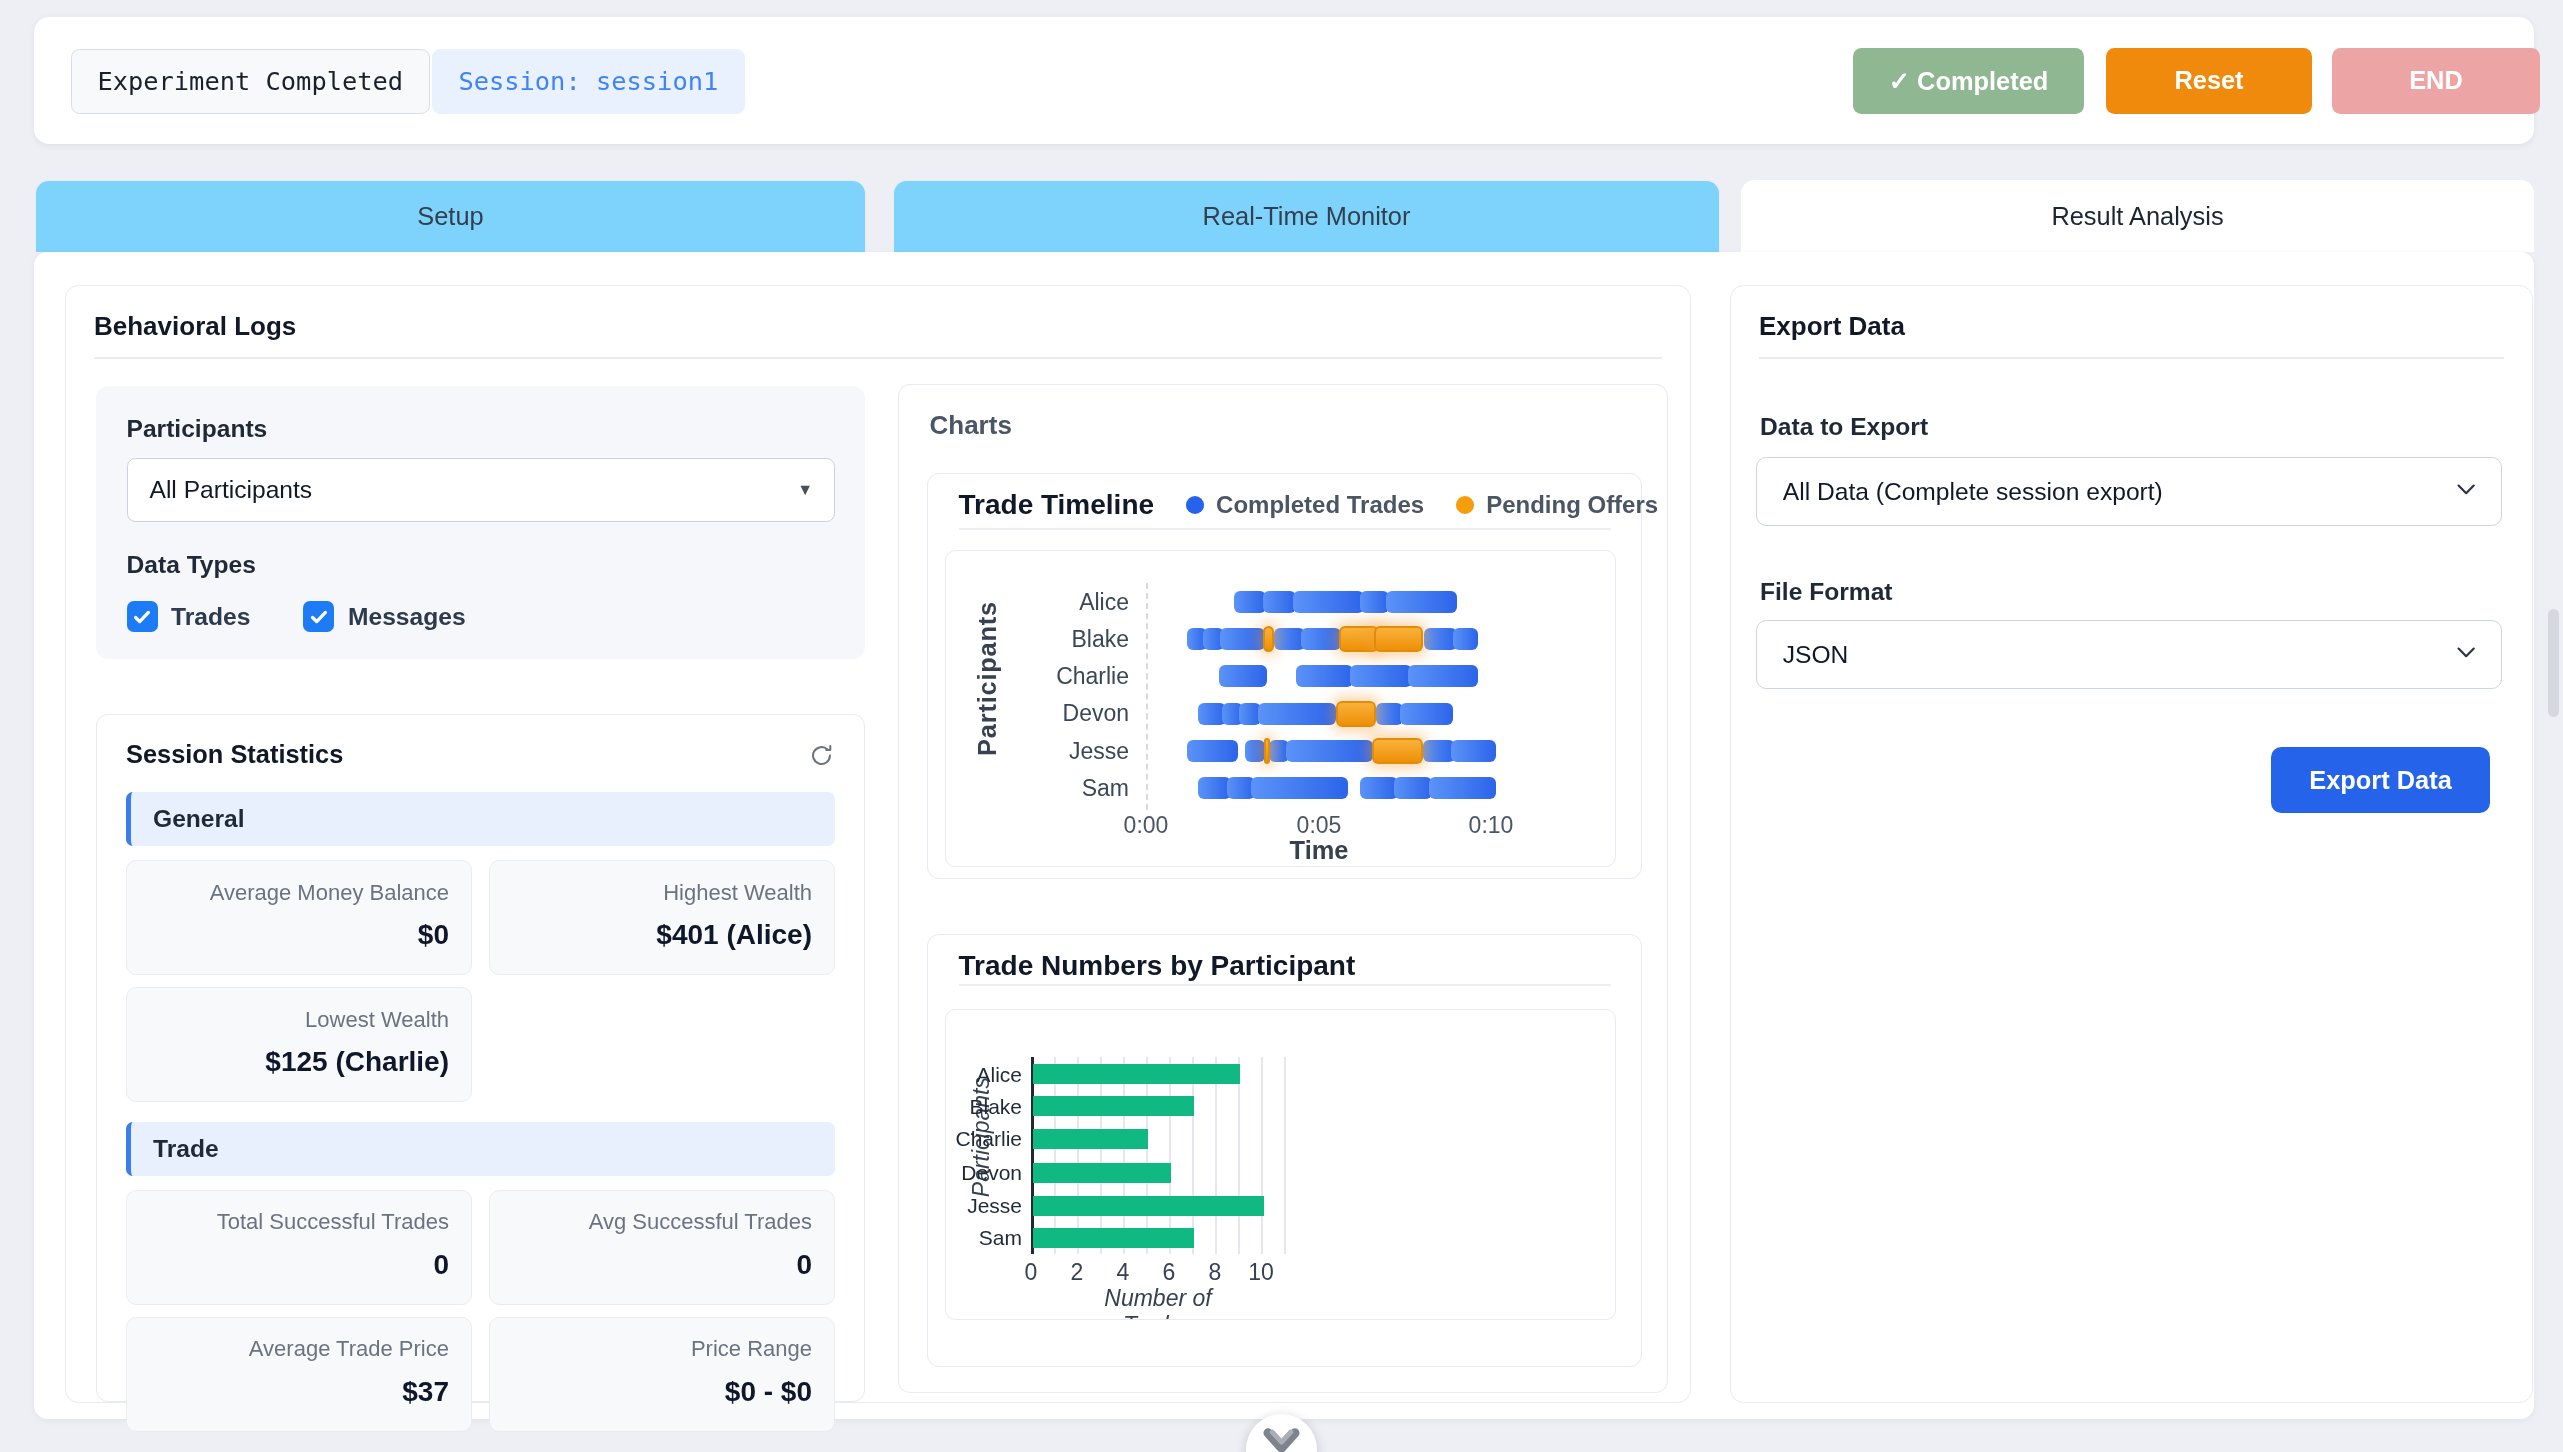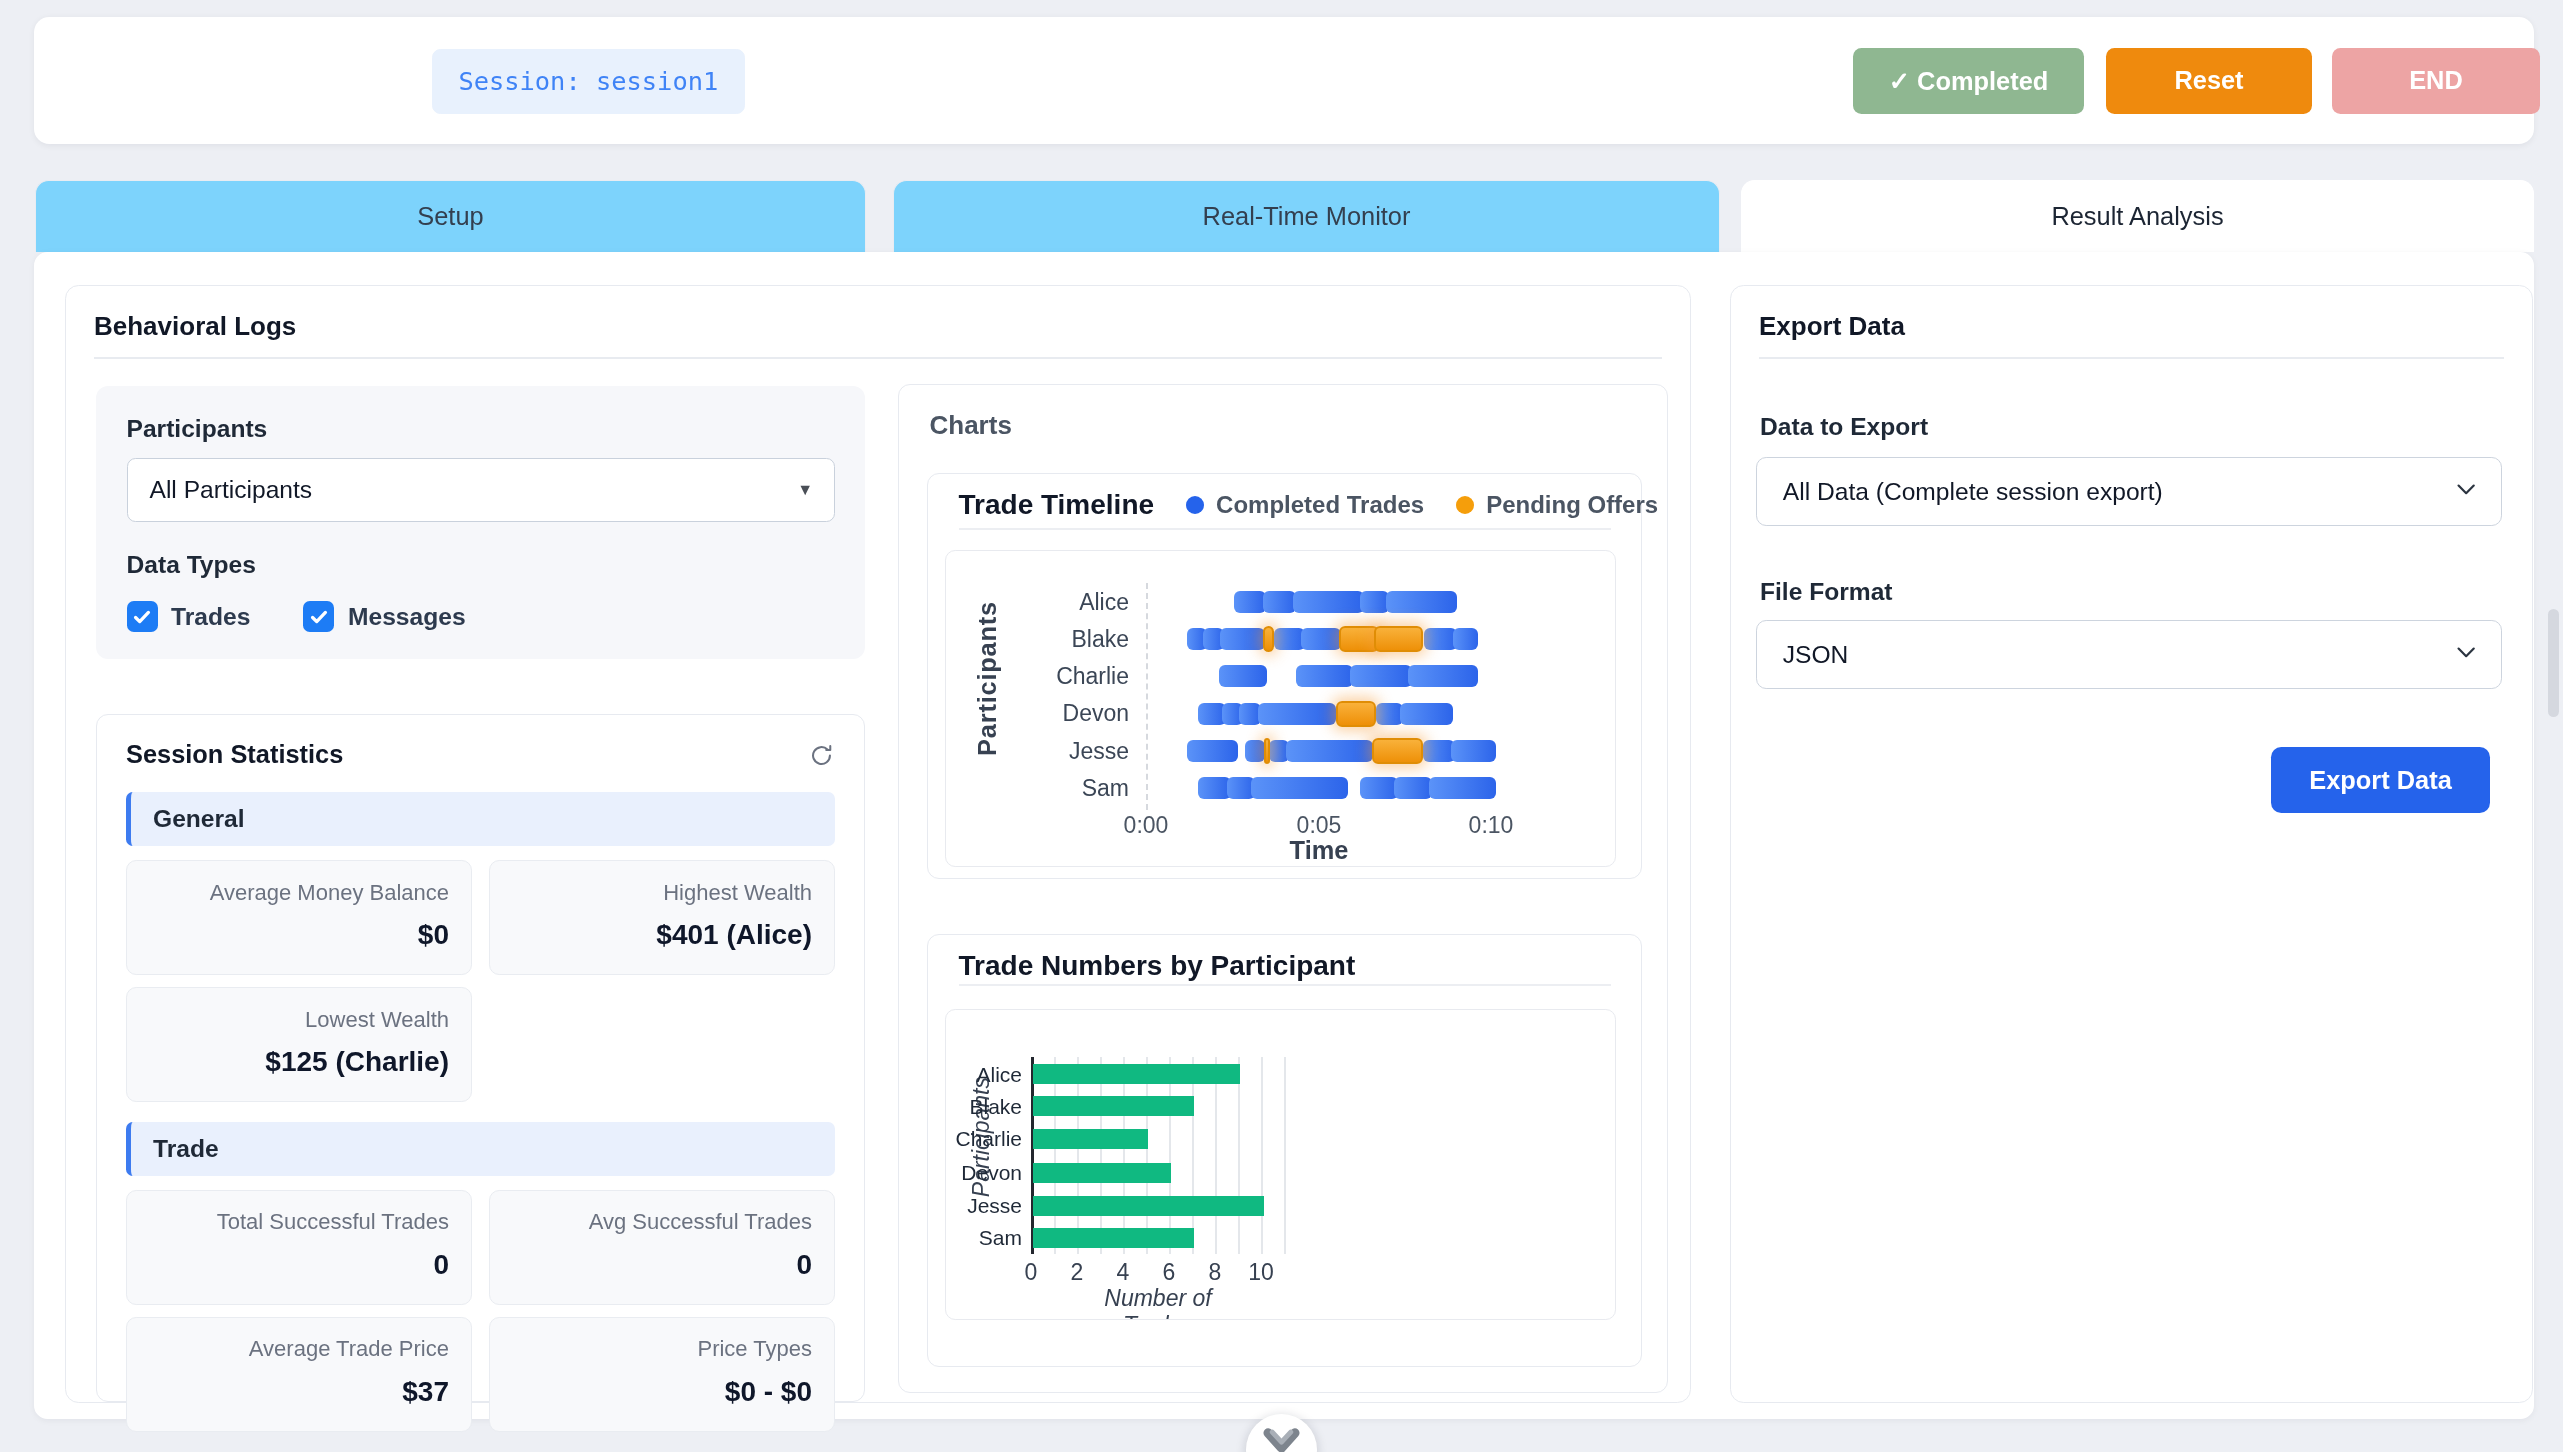--- a/index.html
+++ b/index.html
@@ -110,6 +110,7 @@
 <body>
 
 <div class="header-card">
+  <div class="badge status">Experiment Completed</div>
   <div class="badge session">Session: session1</div>
   <button class="hbtn completed">✓ Completed</button>
   <button class="hbtn reset">Reset</button>

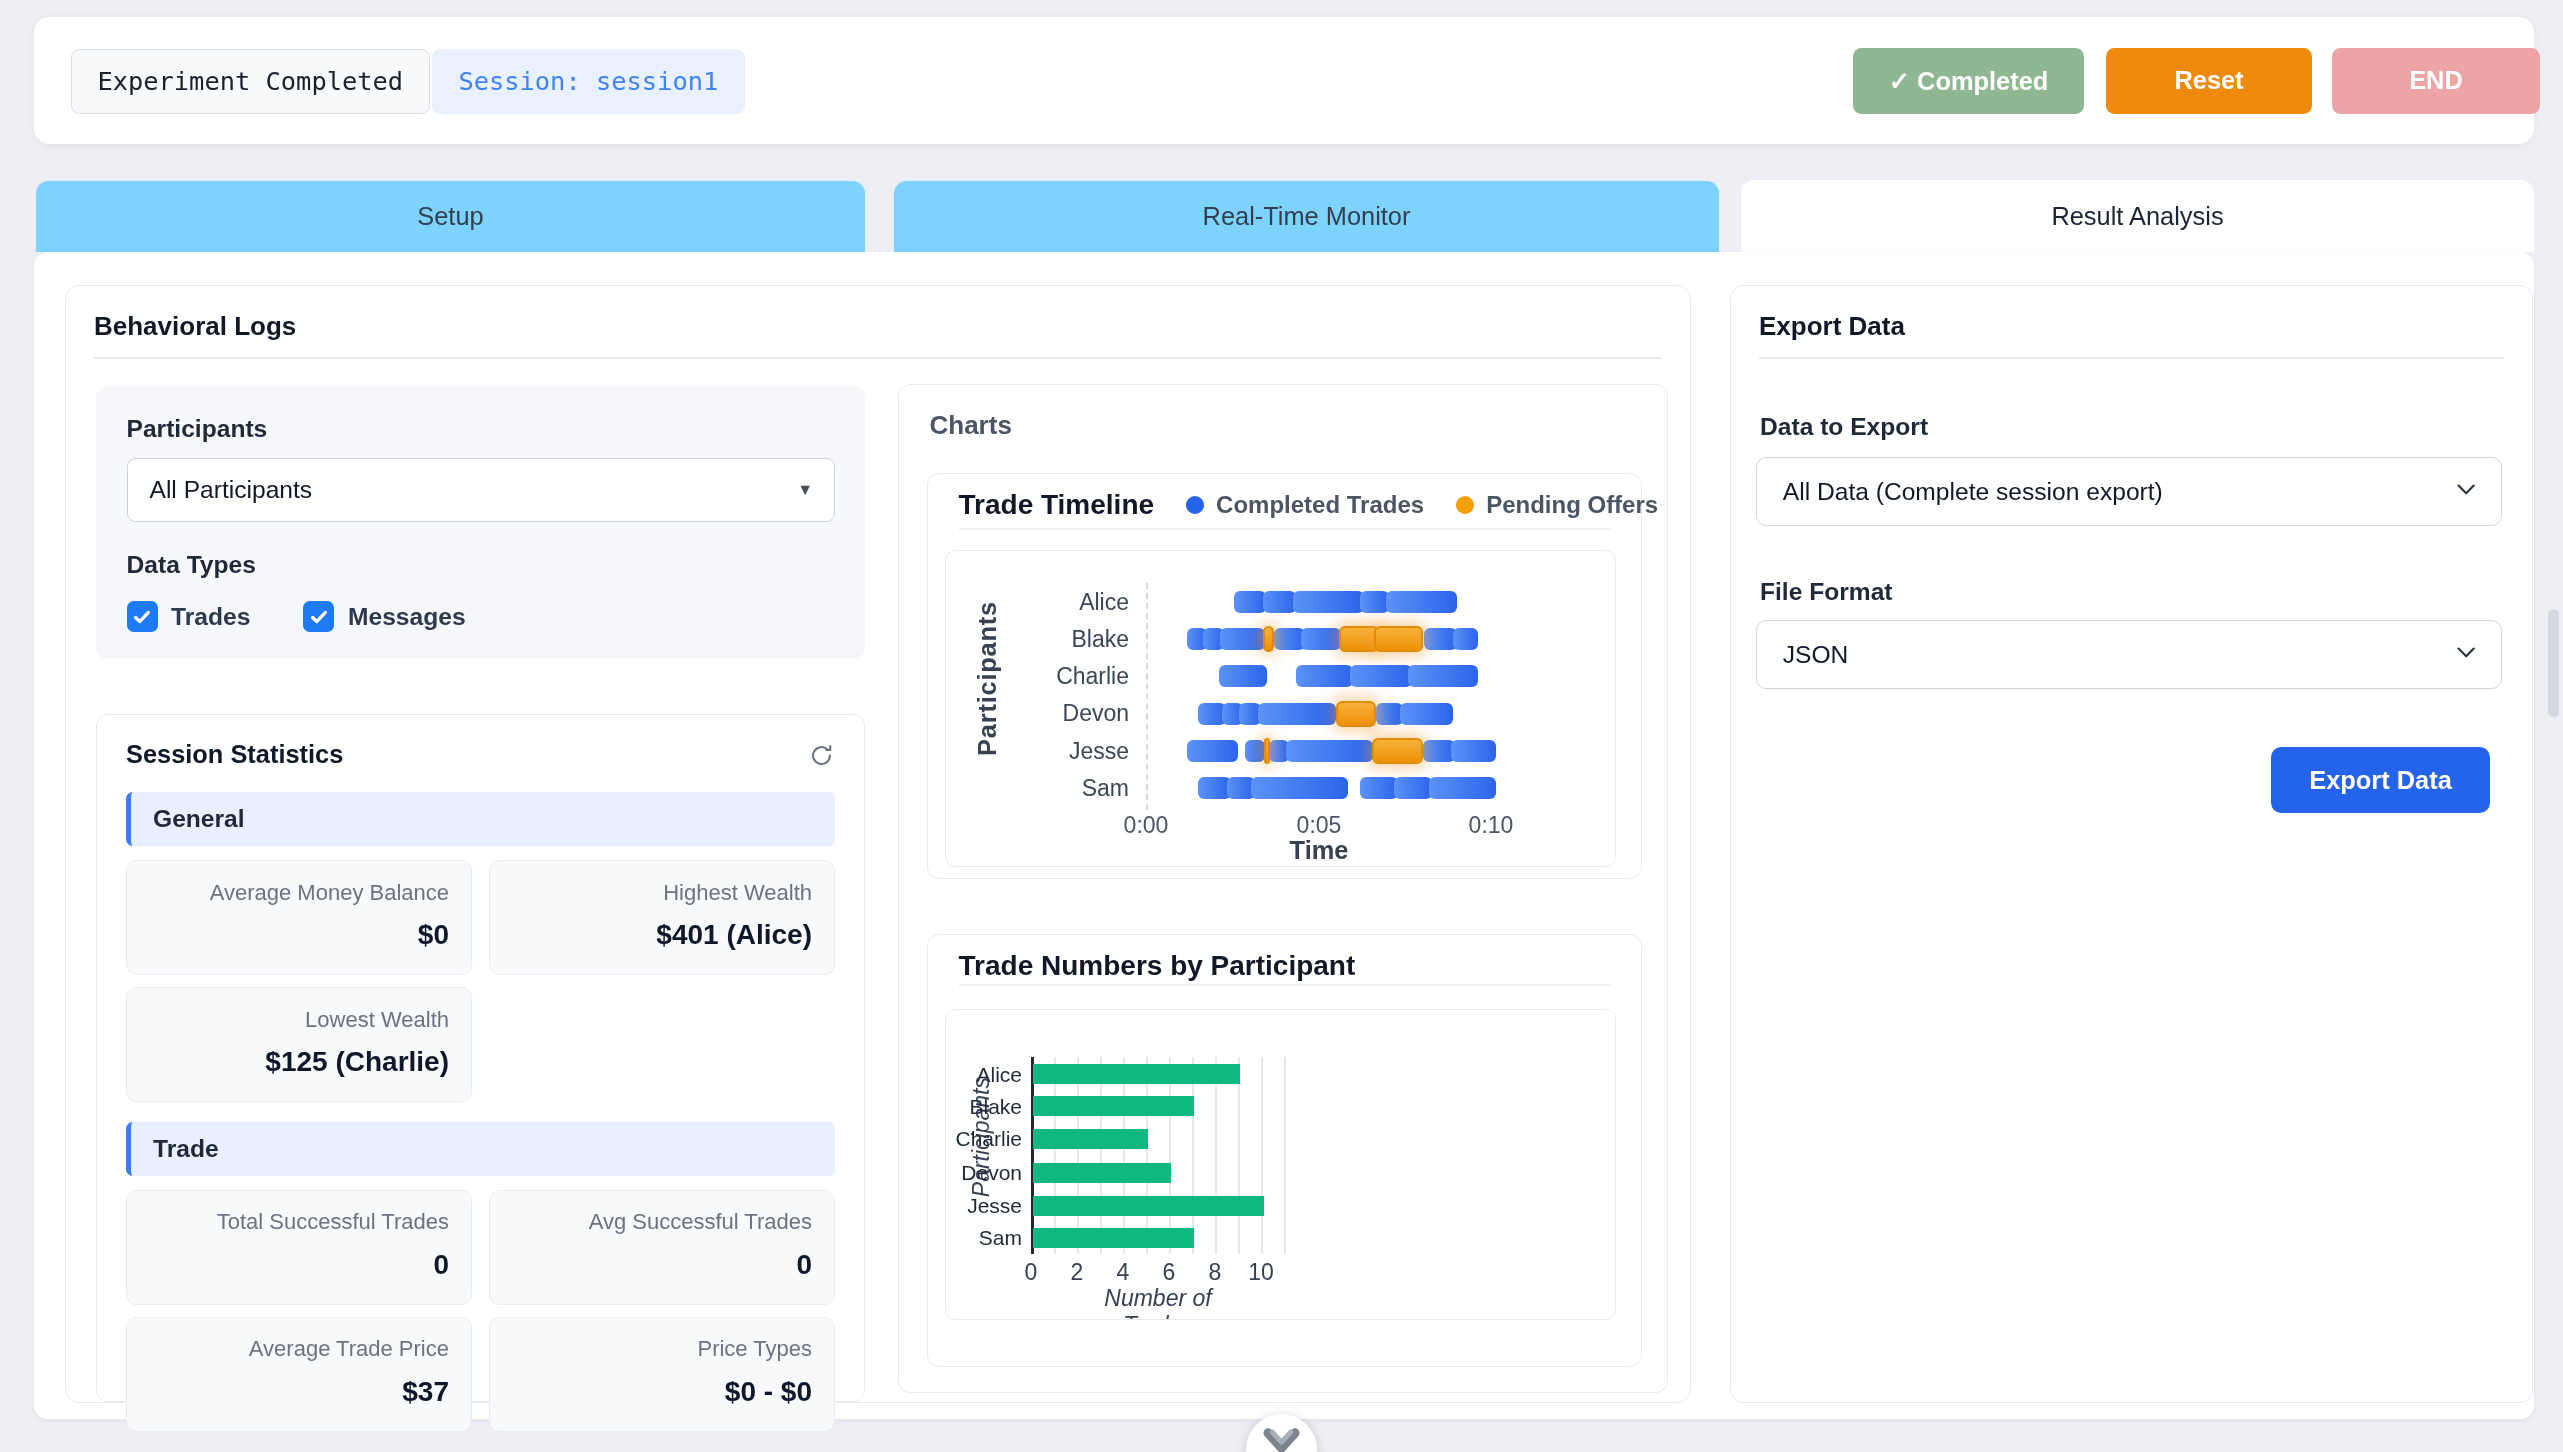--- a/index.html
+++ b/index.html
@@ -196,7 +196,7 @@
         <div class="stat-value">$37</div>
       </div>
       <div class="stat-box">
-        <div class="stat-label">Price Types</div>
+        <div class="stat-label">Price Range</div>
         <div class="stat-value">$0 - $0</div>
       </div>
     </div>

